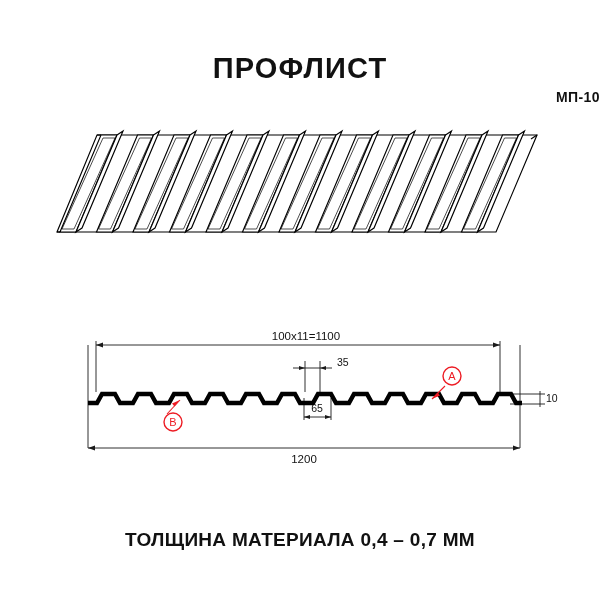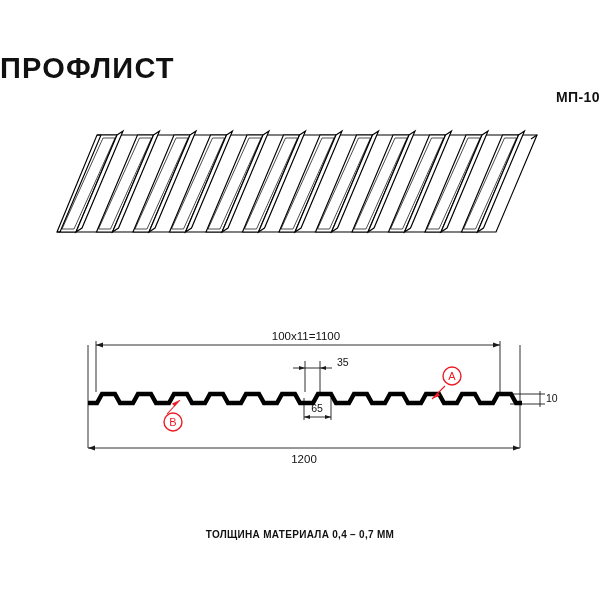--- a/index.html
+++ b/index.html
@@ -26,6 +26,7 @@
     left: 0;
     top: 52px;
     width: 600px;
+    text-align: center;
     font-size: 29px;
     font-weight: bold;
     letter-spacing: 1.2px;

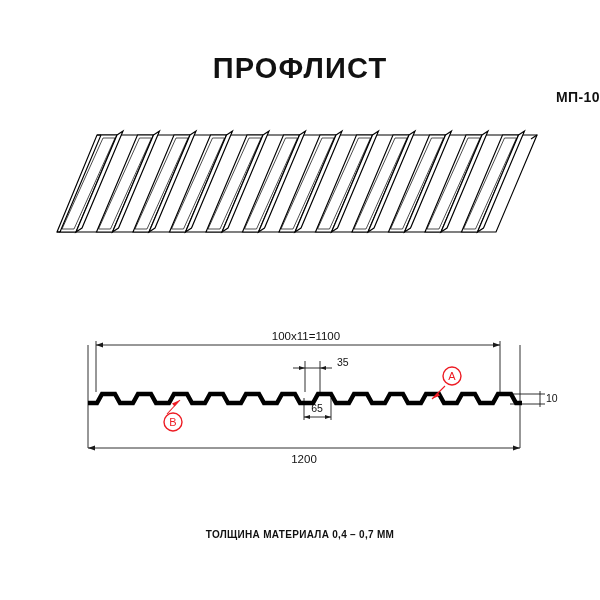--- a/index.html
+++ b/index.html
@@ -49,7 +49,7 @@
     top: 529px;
     width: 600px;
     text-align: center;
-    font-size: 10px;
+    font-size: 19px;
     font-weight: bold;
     letter-spacing: 0.3px;
     color: #111111;

